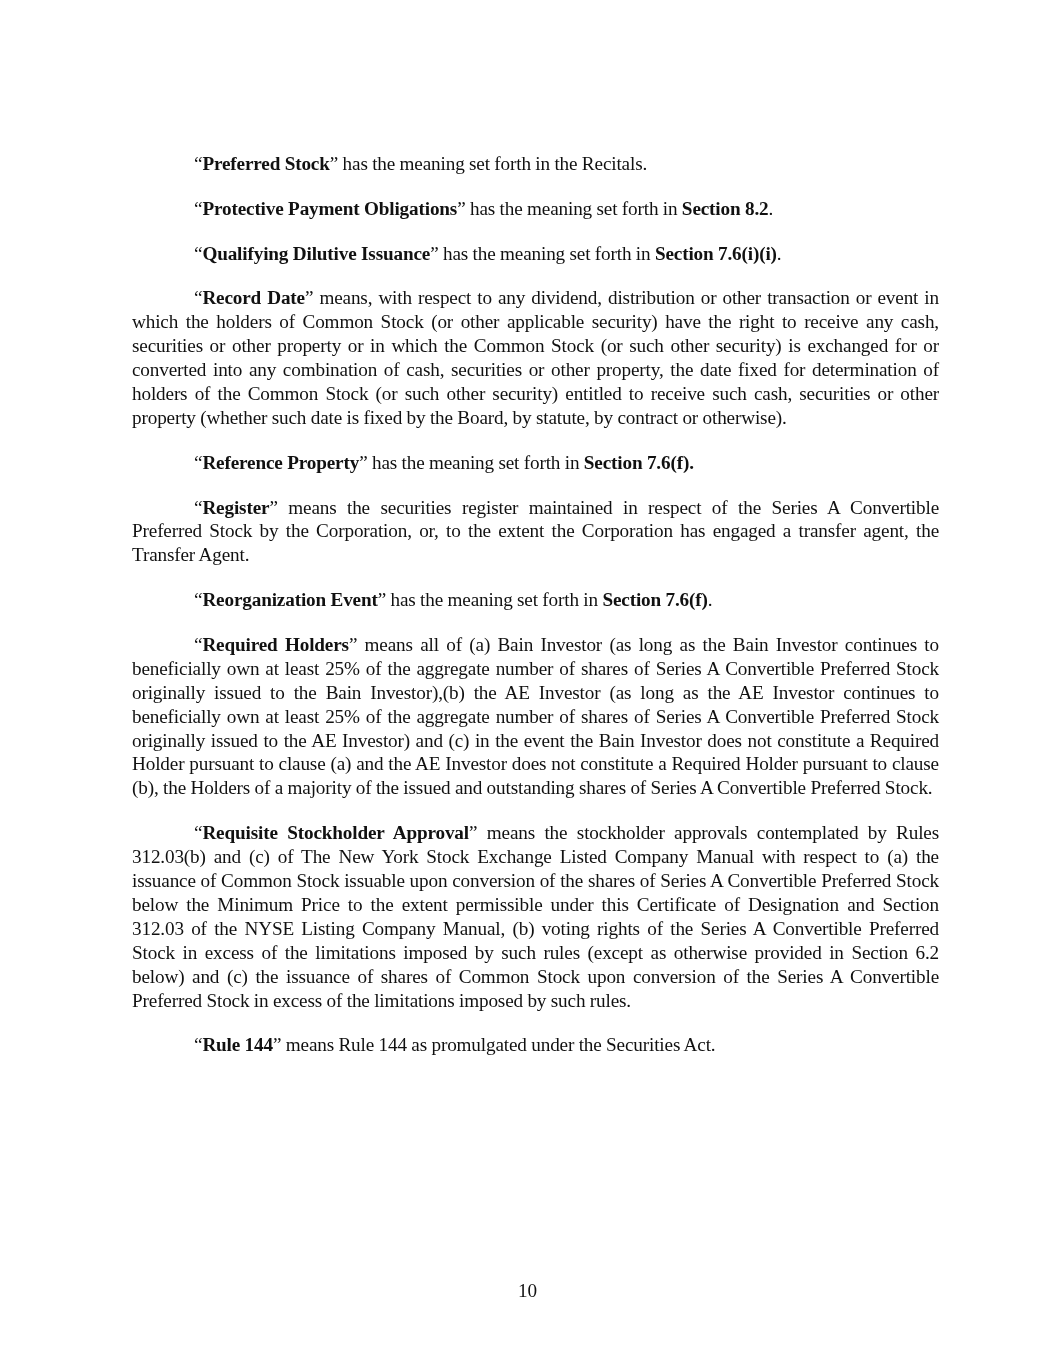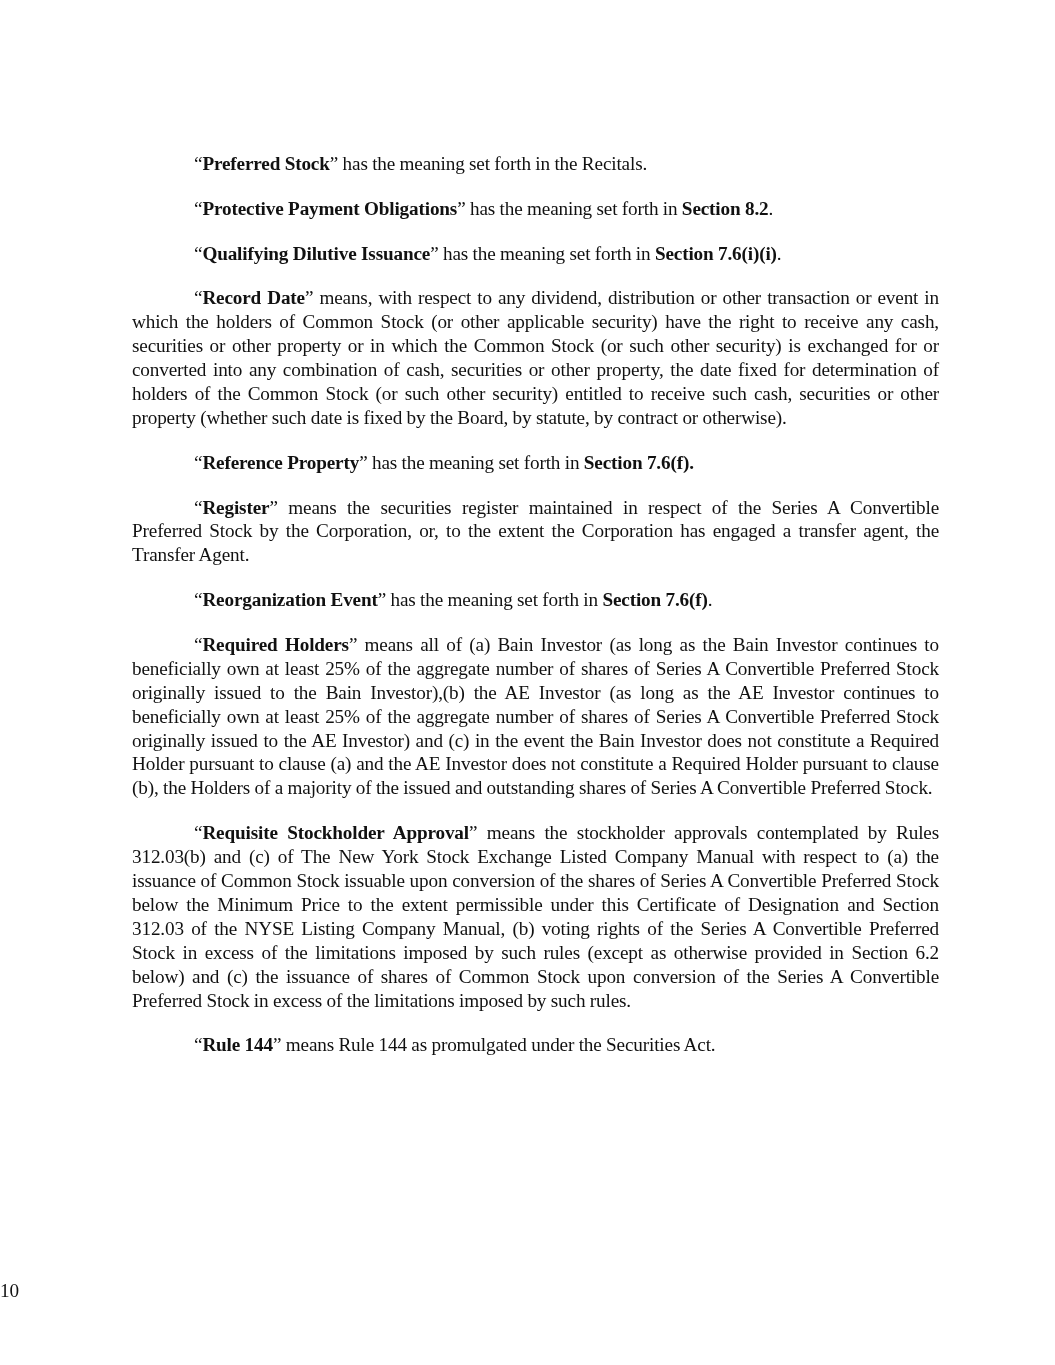--- a/index.html
+++ b/index.html
@@ -42,6 +42,7 @@
       left: 0;
       width: 1055px;
       top: 1279px;
+      text-align: center;
       font-size: 19.2px;
       line-height: 24px;
     }

